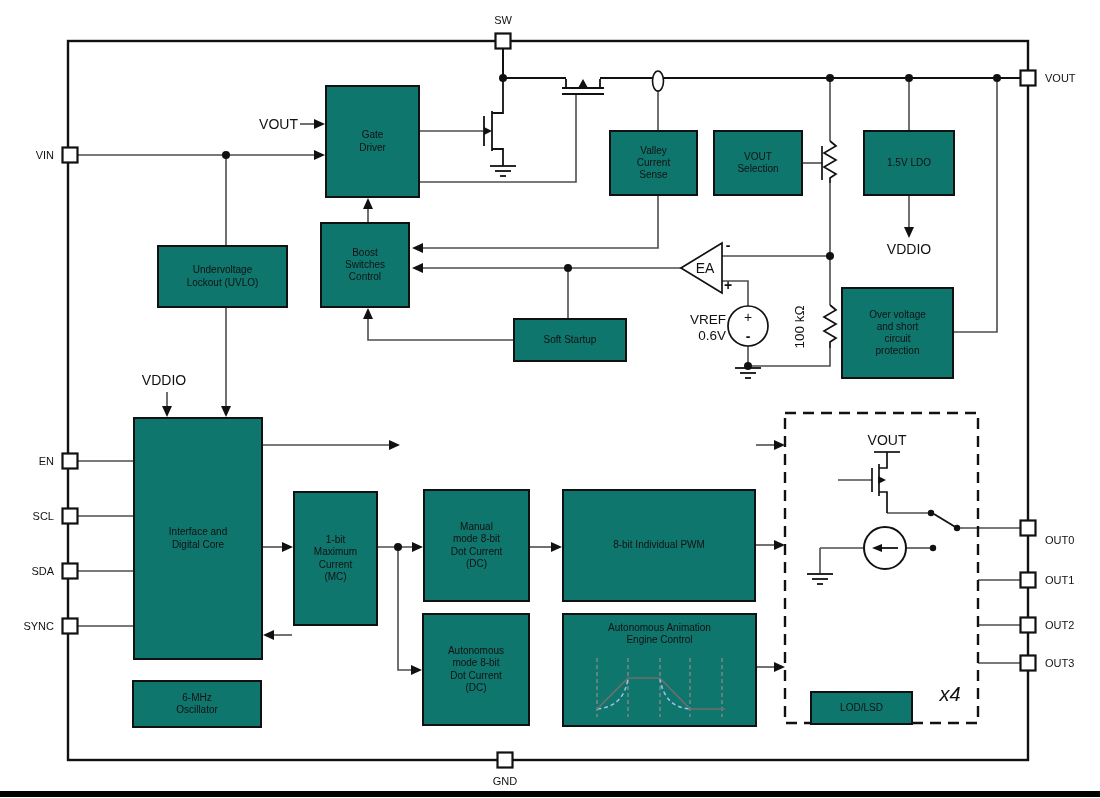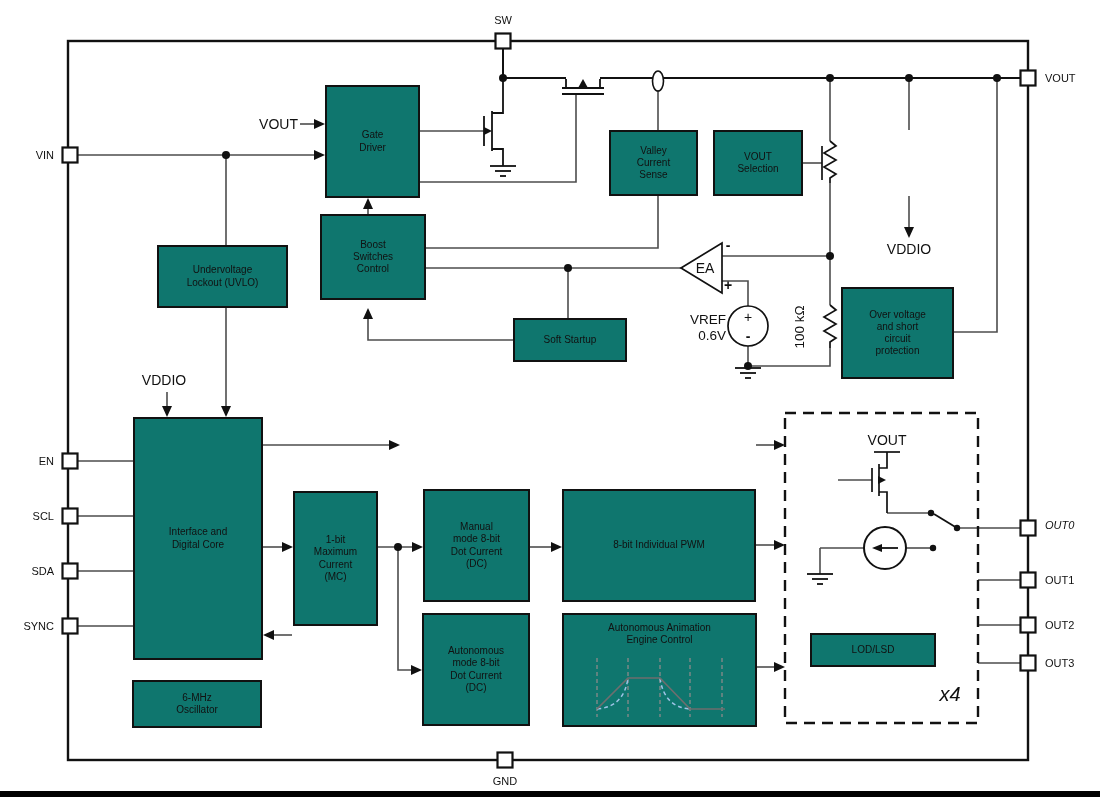--- a/index.html
+++ b/index.html
@@ -225,6 +225,7 @@
 Sense</div>
   <div class="blk" style="left:713px;top:130px;width:90px;height:66px;">VOUT
 Selection</div>
+  <div class="blk" style="left:863px;top:130px;width:92px;height:66px;">1.5V LDO</div>
   <div class="blk" style="left:841px;top:287px;width:113px;height:92px;">Over voltage
 and short
 circuit

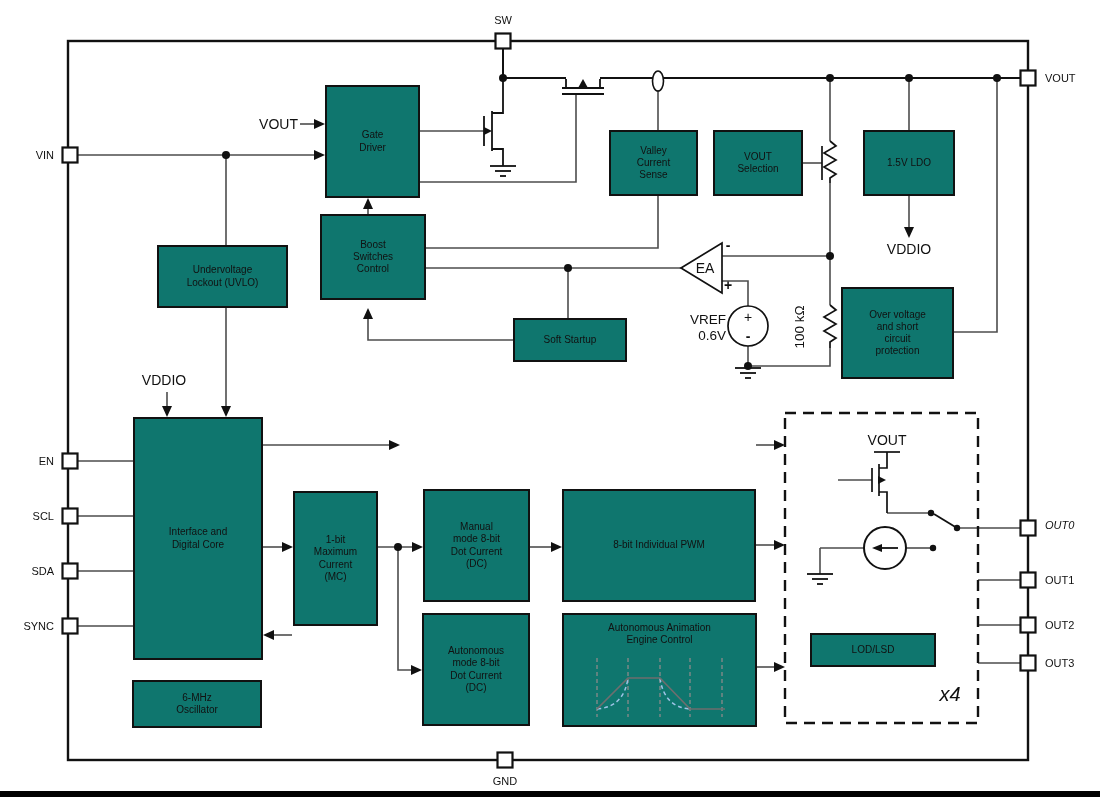--- a/index.html
+++ b/index.html
@@ -216,7 +216,7 @@
 Driver</div>
   <div class="blk" style="left:157px;top:245px;width:131px;height:63px;">Undervoltage
 Lockout (UVLO)</div>
-  <div class="blk" style="left:320px;top:214px;width:106px;height:86px;">Boost
+  <div class="blk" style="left:320px;top:222px;width:90px;height:86px;">Boost
 Switches
 Control</div>
   <div class="blk" style="left:513px;top:318px;width:114px;height:44px;">Soft Startup</div>

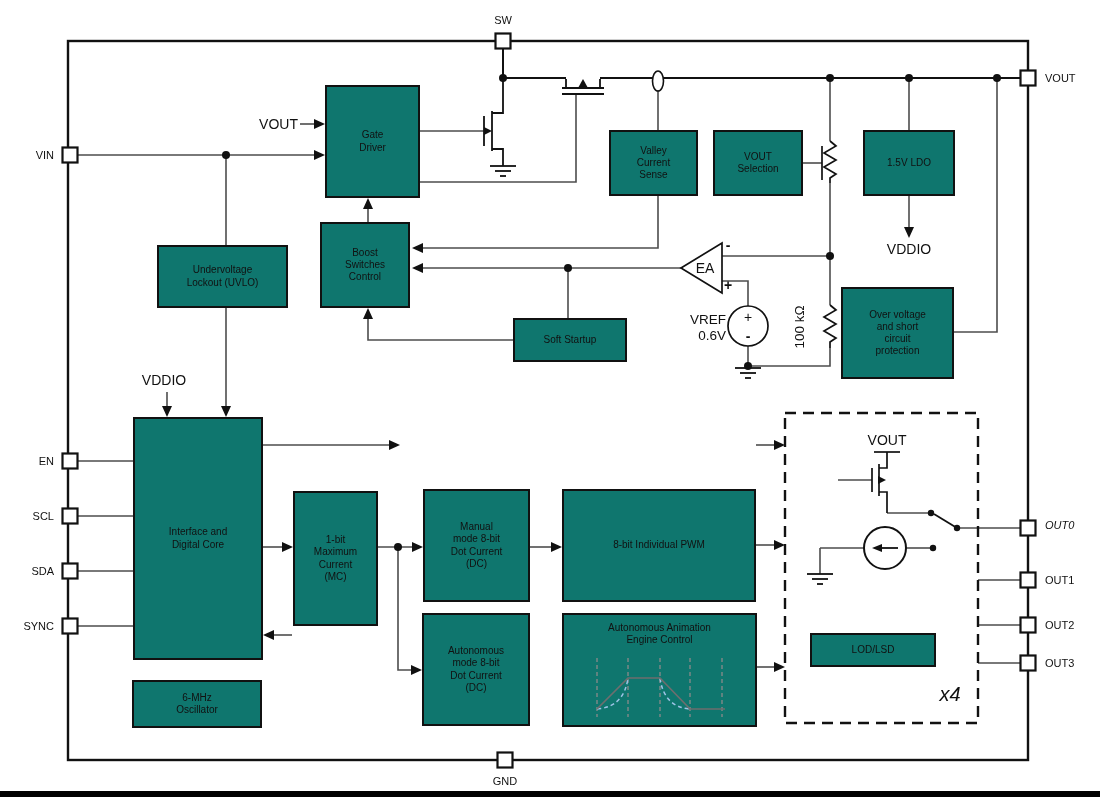--- a/index.html
+++ b/index.html
@@ -271,7 +271,7 @@
   <div class="lbl pin-label r" style="left:54px;top:571px;">SDA</div>
   <div class="lbl pin-label r" style="left:54px;top:626px;">SYNC</div>
   <div class="lbl pin-label l" style="left:1045px;top:78px;">VOUT</div>
-  <div class="lbl pin-label l" style="left:1045px;top:525px;font-style:italic;">OUT0</div>
+  <div class="lbl pin-label l" style="left:1045px;top:540px;">OUT0</div>
   <div class="lbl pin-label l" style="left:1045px;top:580px;">OUT1</div>
   <div class="lbl pin-label l" style="left:1045px;top:625px;">OUT2</div>
   <div class="lbl pin-label l" style="left:1045px;top:663px;">OUT3</div>

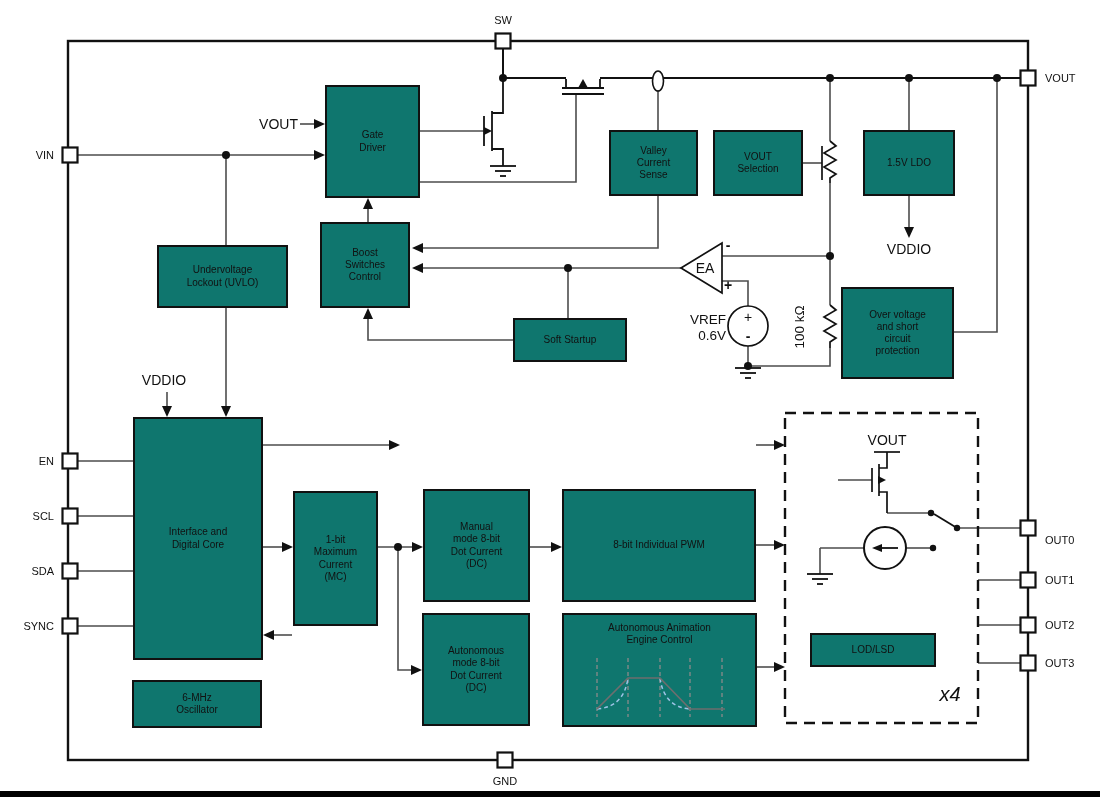--- a/index.html
+++ b/index.html
@@ -249,7 +249,7 @@
 (DC)</div>
   <div class="blk top-text" style="left:562px;top:613px;width:195px;height:114px;">Autonomous Animation
 Engine Control</div>
-  <div class="blk" style="left:810px;top:633px;width:126px;height:34px;">LOD/LSD</div>
+  <div class="blk" style="left:810px;top:691px;width:103px;height:34px;">LOD/LSD</div>
 
   <svg class="wave" width="160" height="72" viewBox="0 0 160 72">
     <g stroke="#8a8a8a" stroke-width="1.3" stroke-dasharray="4,3">

